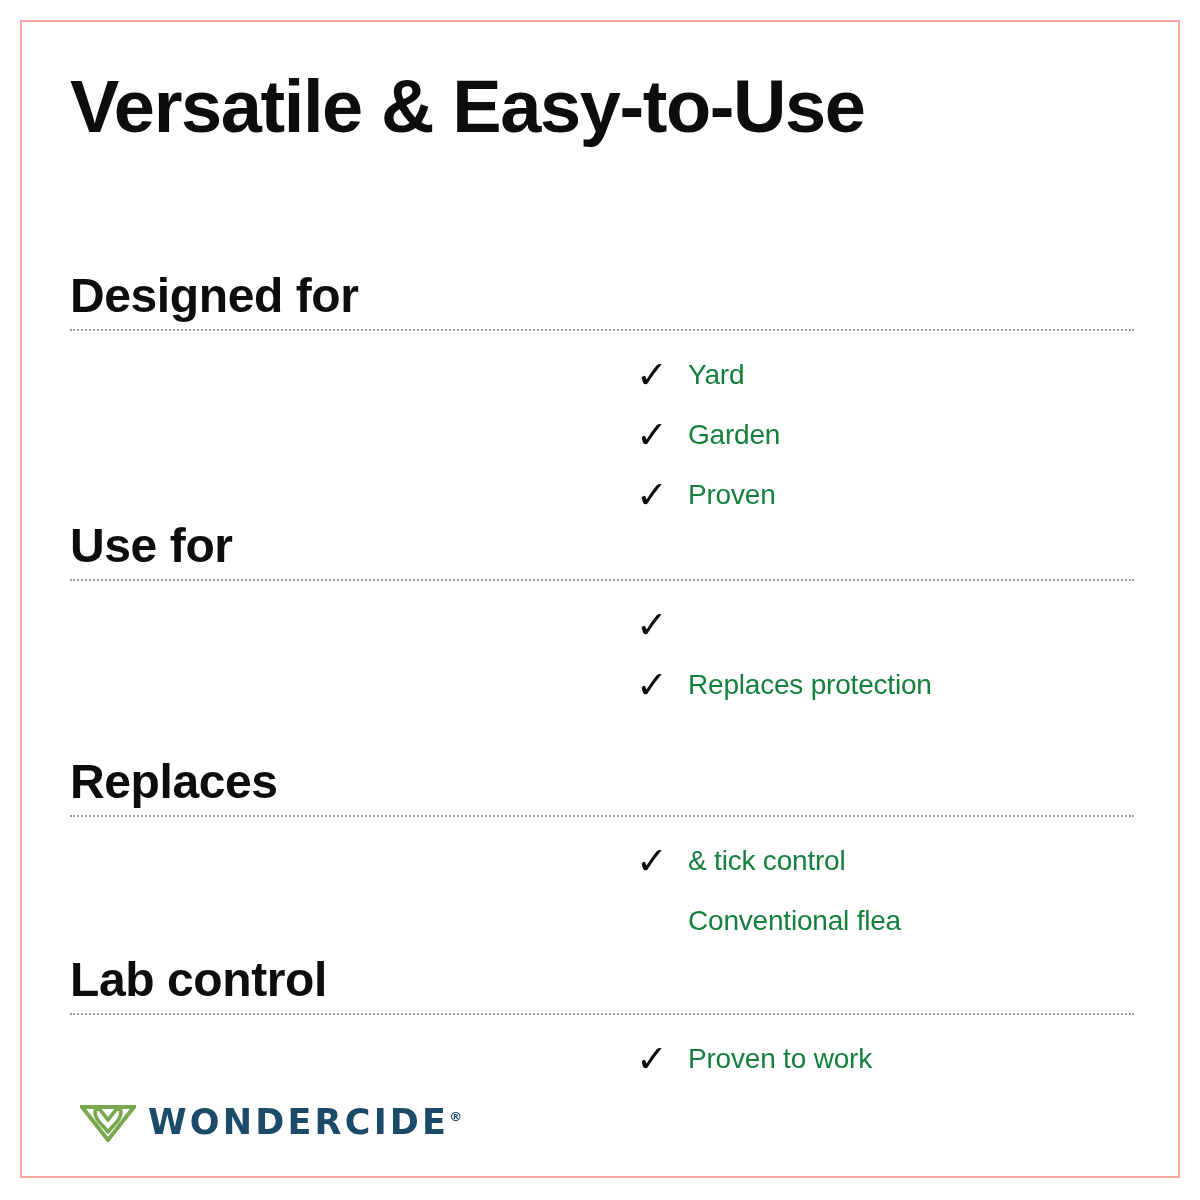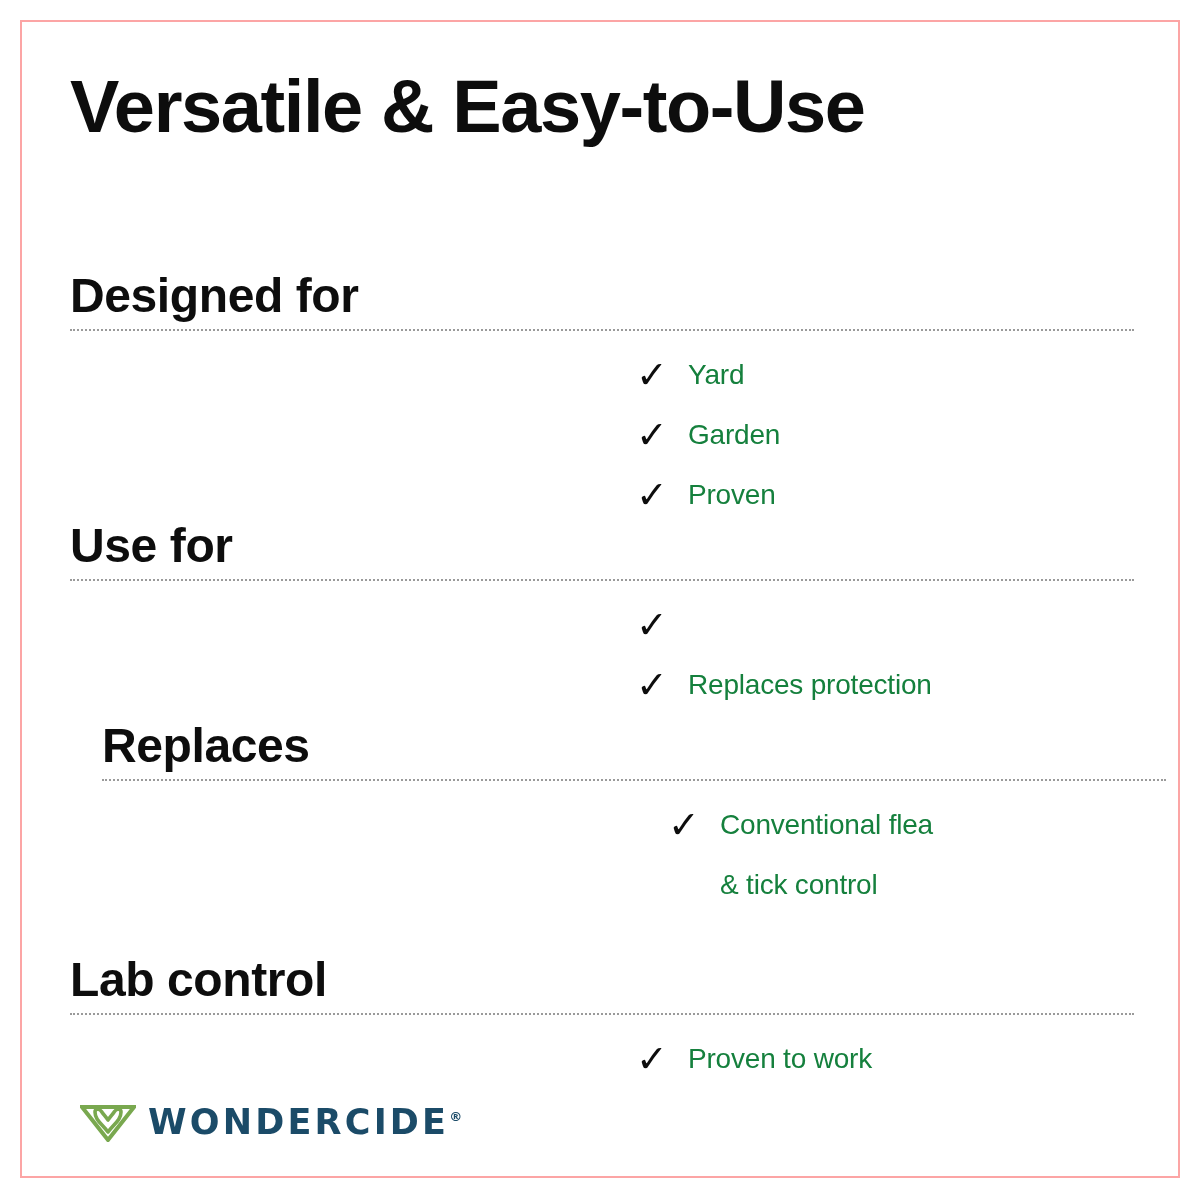--- a/index.html
+++ b/index.html
@@ -101,7 +101,7 @@
   
   #section-designed-for { top: 248px; }
   #section-use-for      { top: 498px; }
-  #section-replaces     { top: 698px; margin-left: 32px; }
+  #section-replaces     { top: 734px; }
   #section-lab-tested   { top: 932px; }
 
   

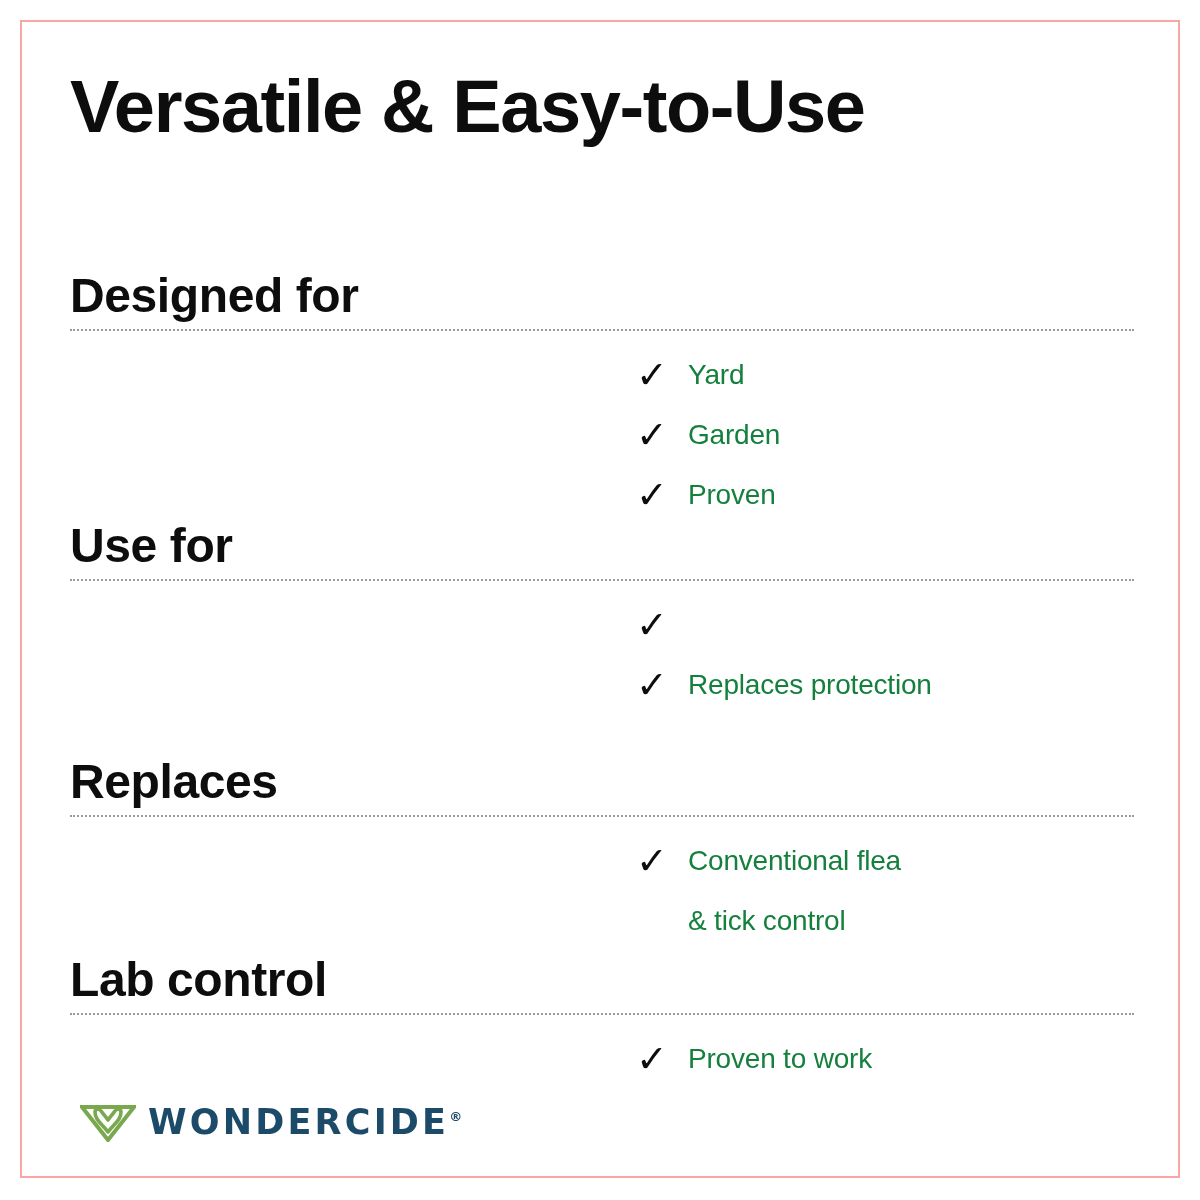--- a/index.html
+++ b/index.html
@@ -183,8 +183,8 @@
         <div class="check-row">
           <span class="check-mark">✓</span>
           <span class="check-label">
+            <span class="wrap-line">&amp; tick control</span>
             <span class="wrap-line">Conventional flea</span>
-            <span class="wrap-line">&amp; tick control</span>
           </span>
         </div>
       </div>

